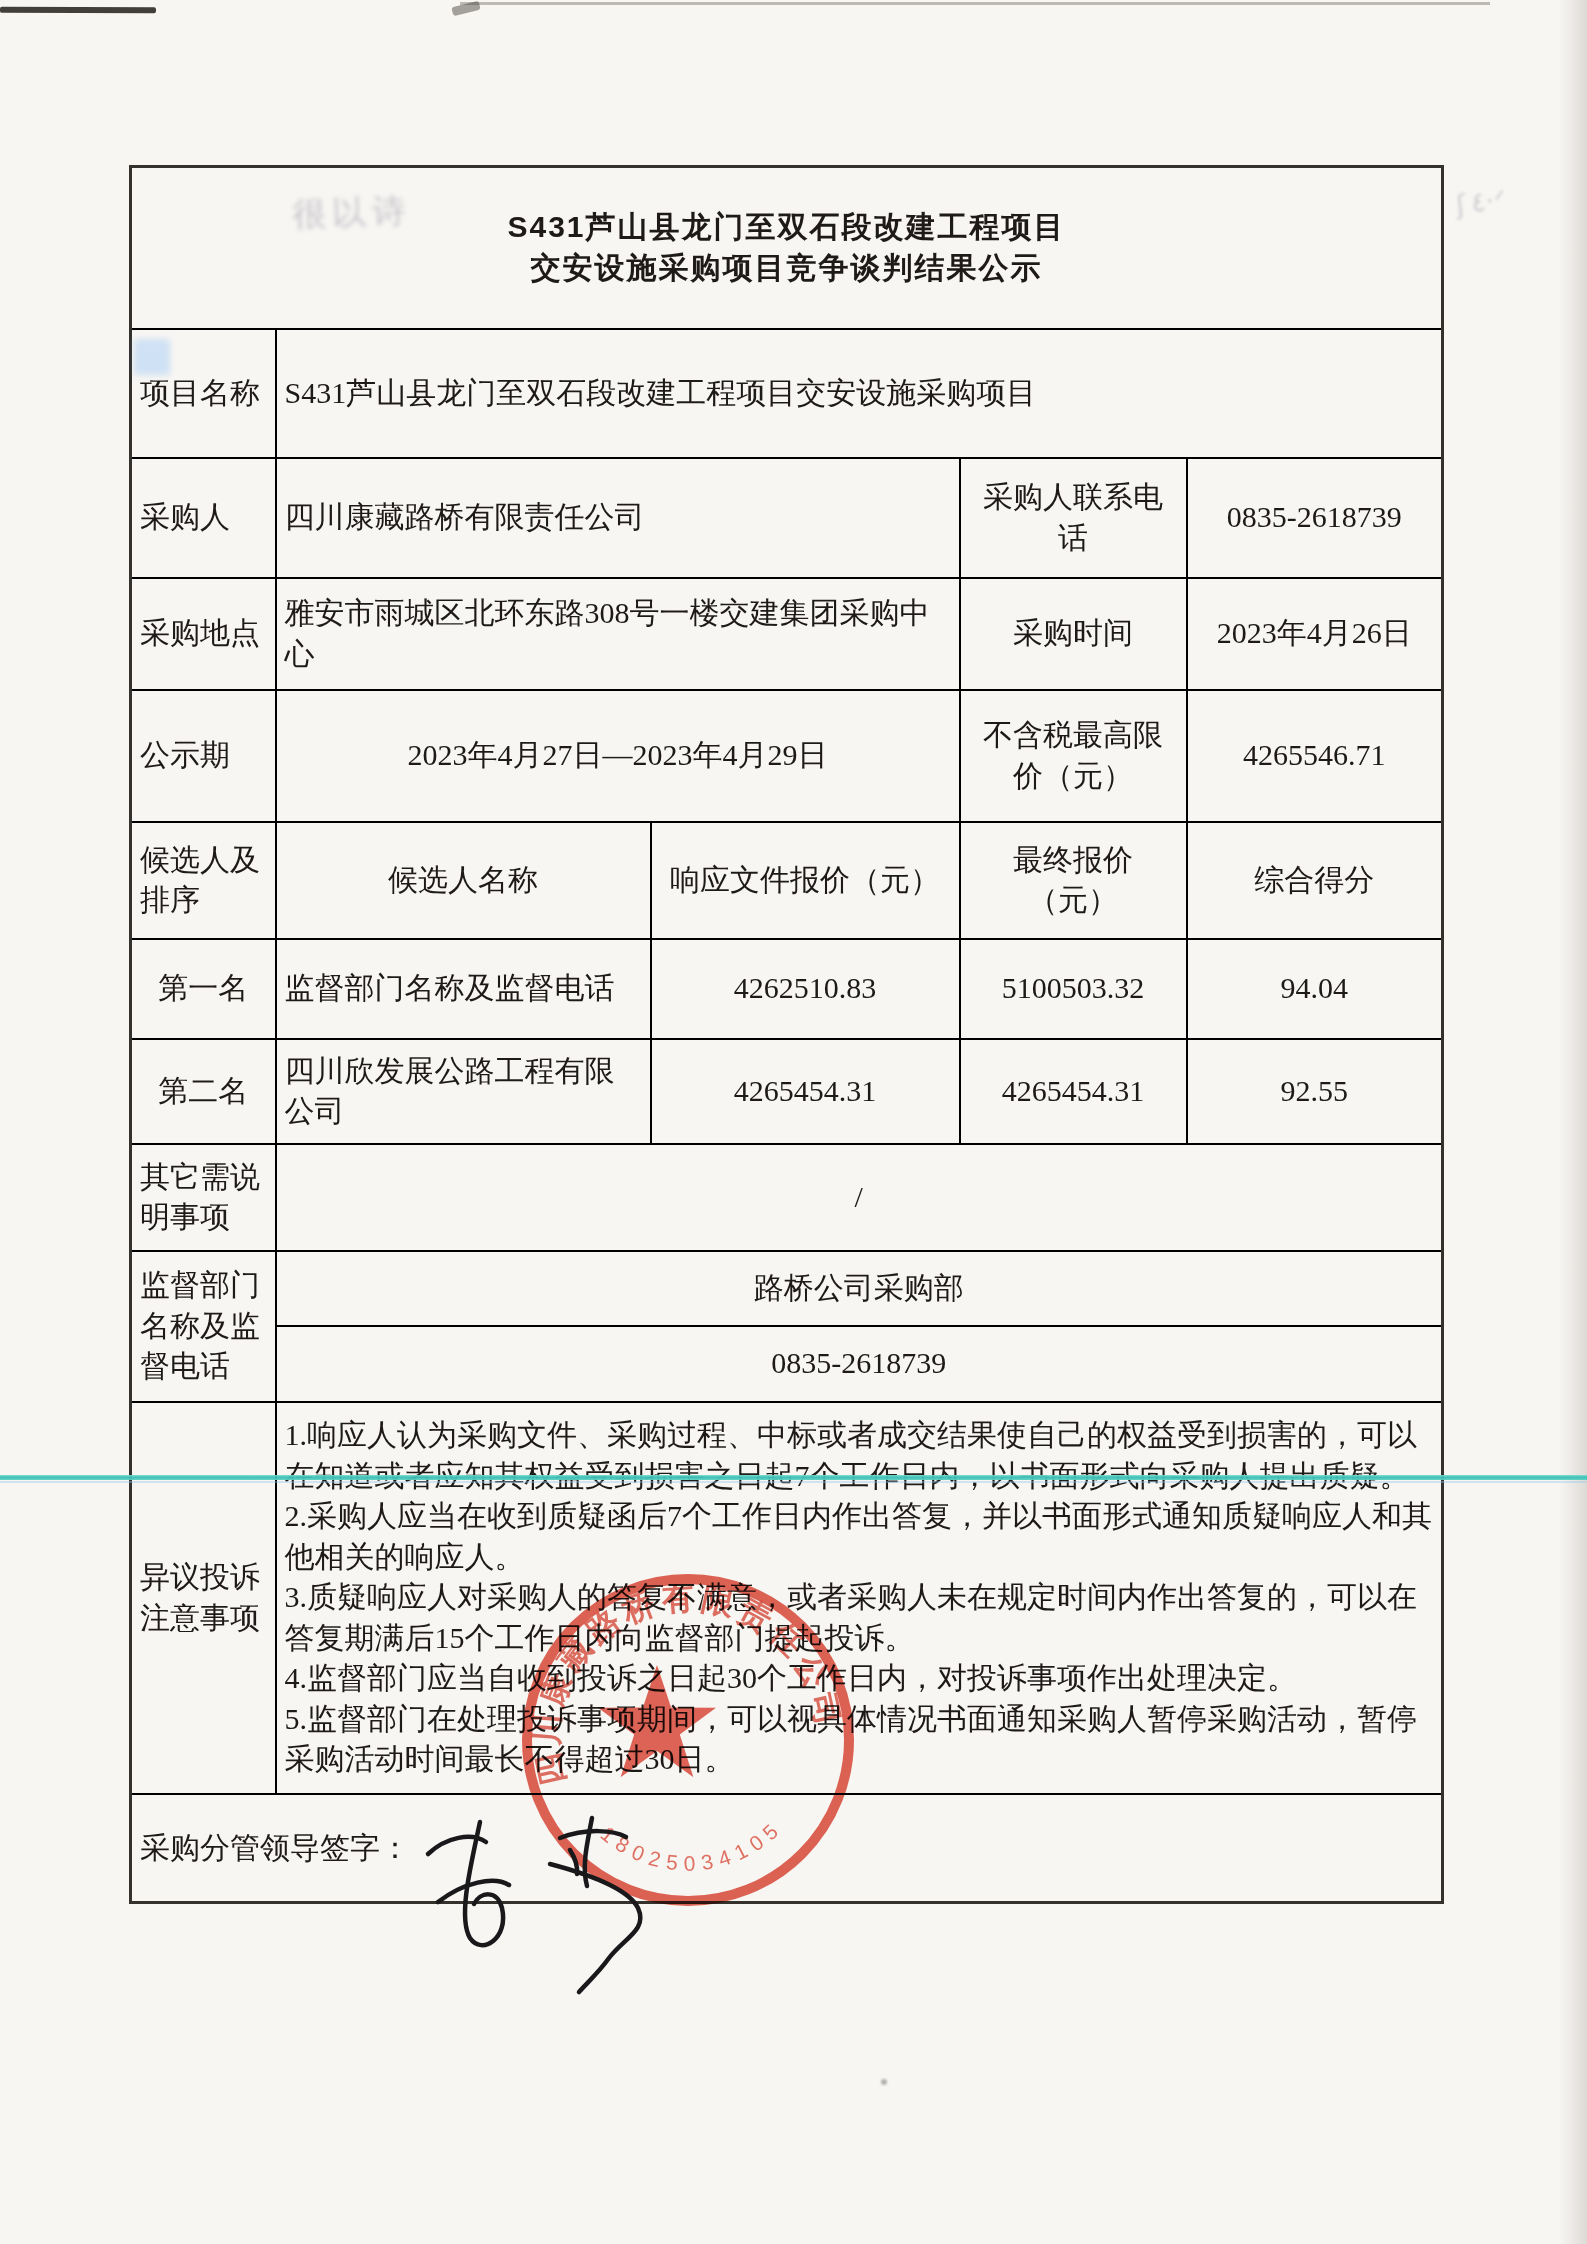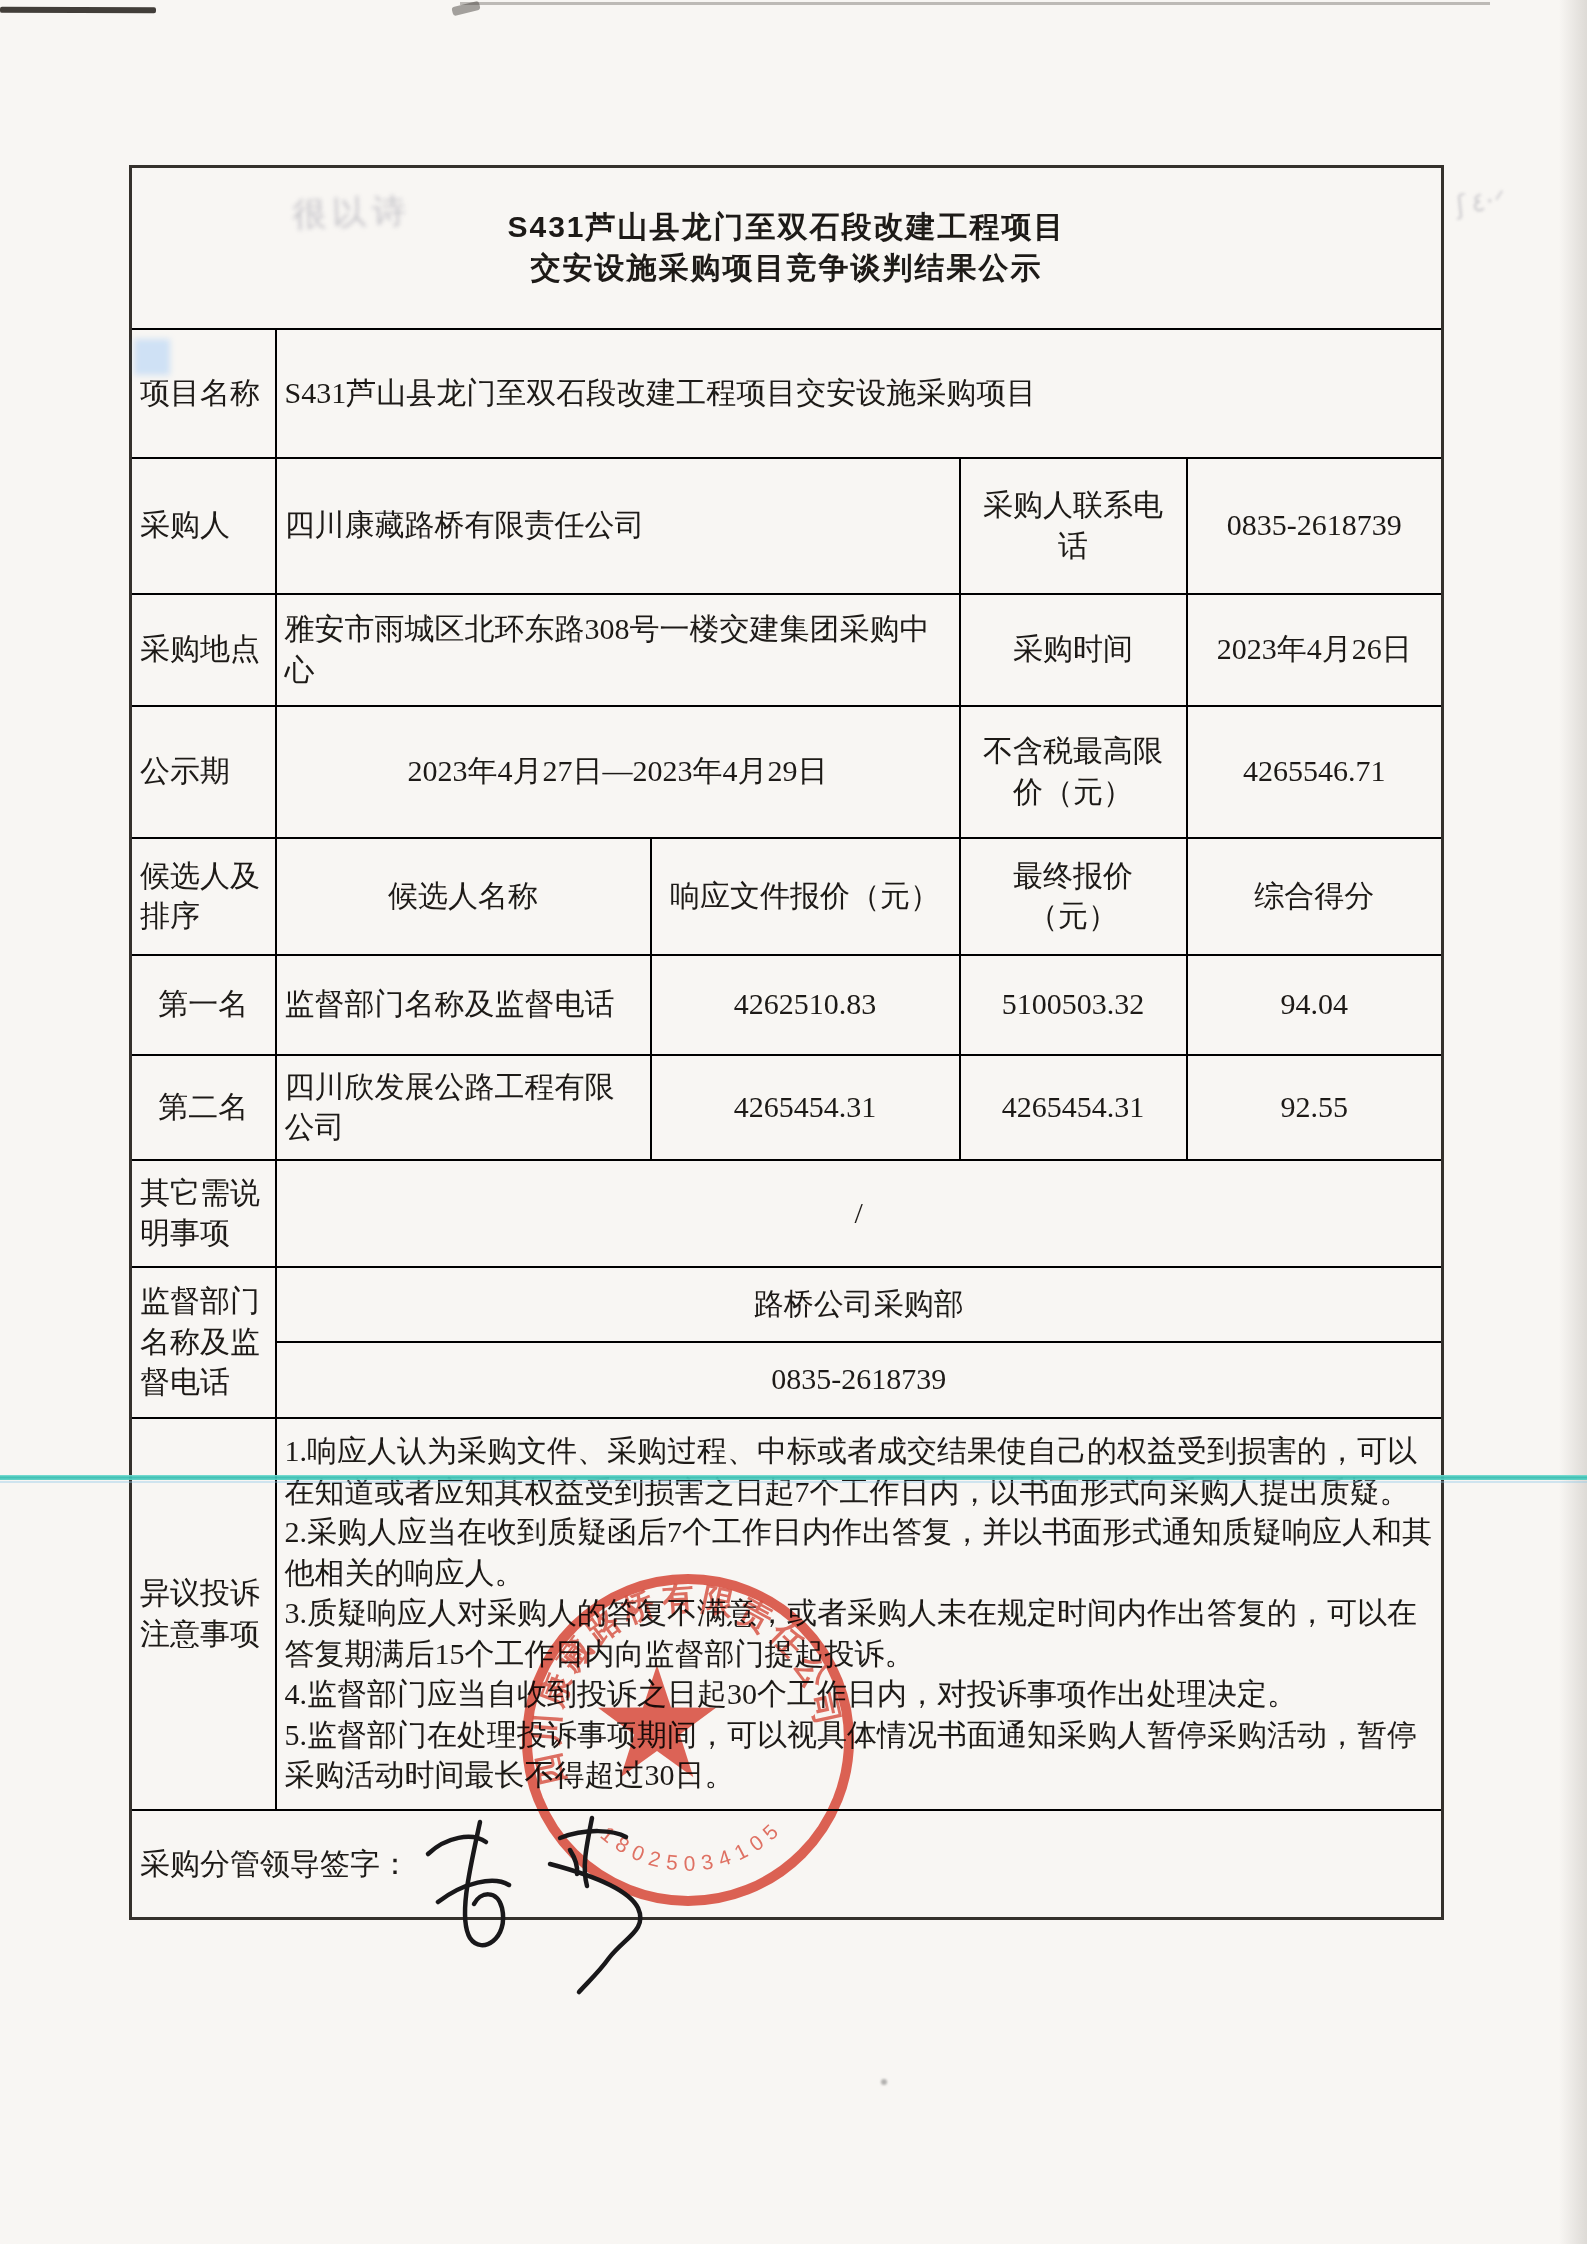--- a/index.html
+++ b/index.html
@@ -113,7 +113,7 @@
       <td class="lft" colspan="4">S431芦山县龙门至双石段改建工程项目交安设施采购项目</td>
     </tr>
 
-    <tr style="height:136px">
+    <tr style="height:120px">
       <td class="lbl">采购人</td>
       <td class="lft" colspan="2">四川康藏路桥有限责任公司</td>
       <td class="ctr">采购人联系电话</td>

